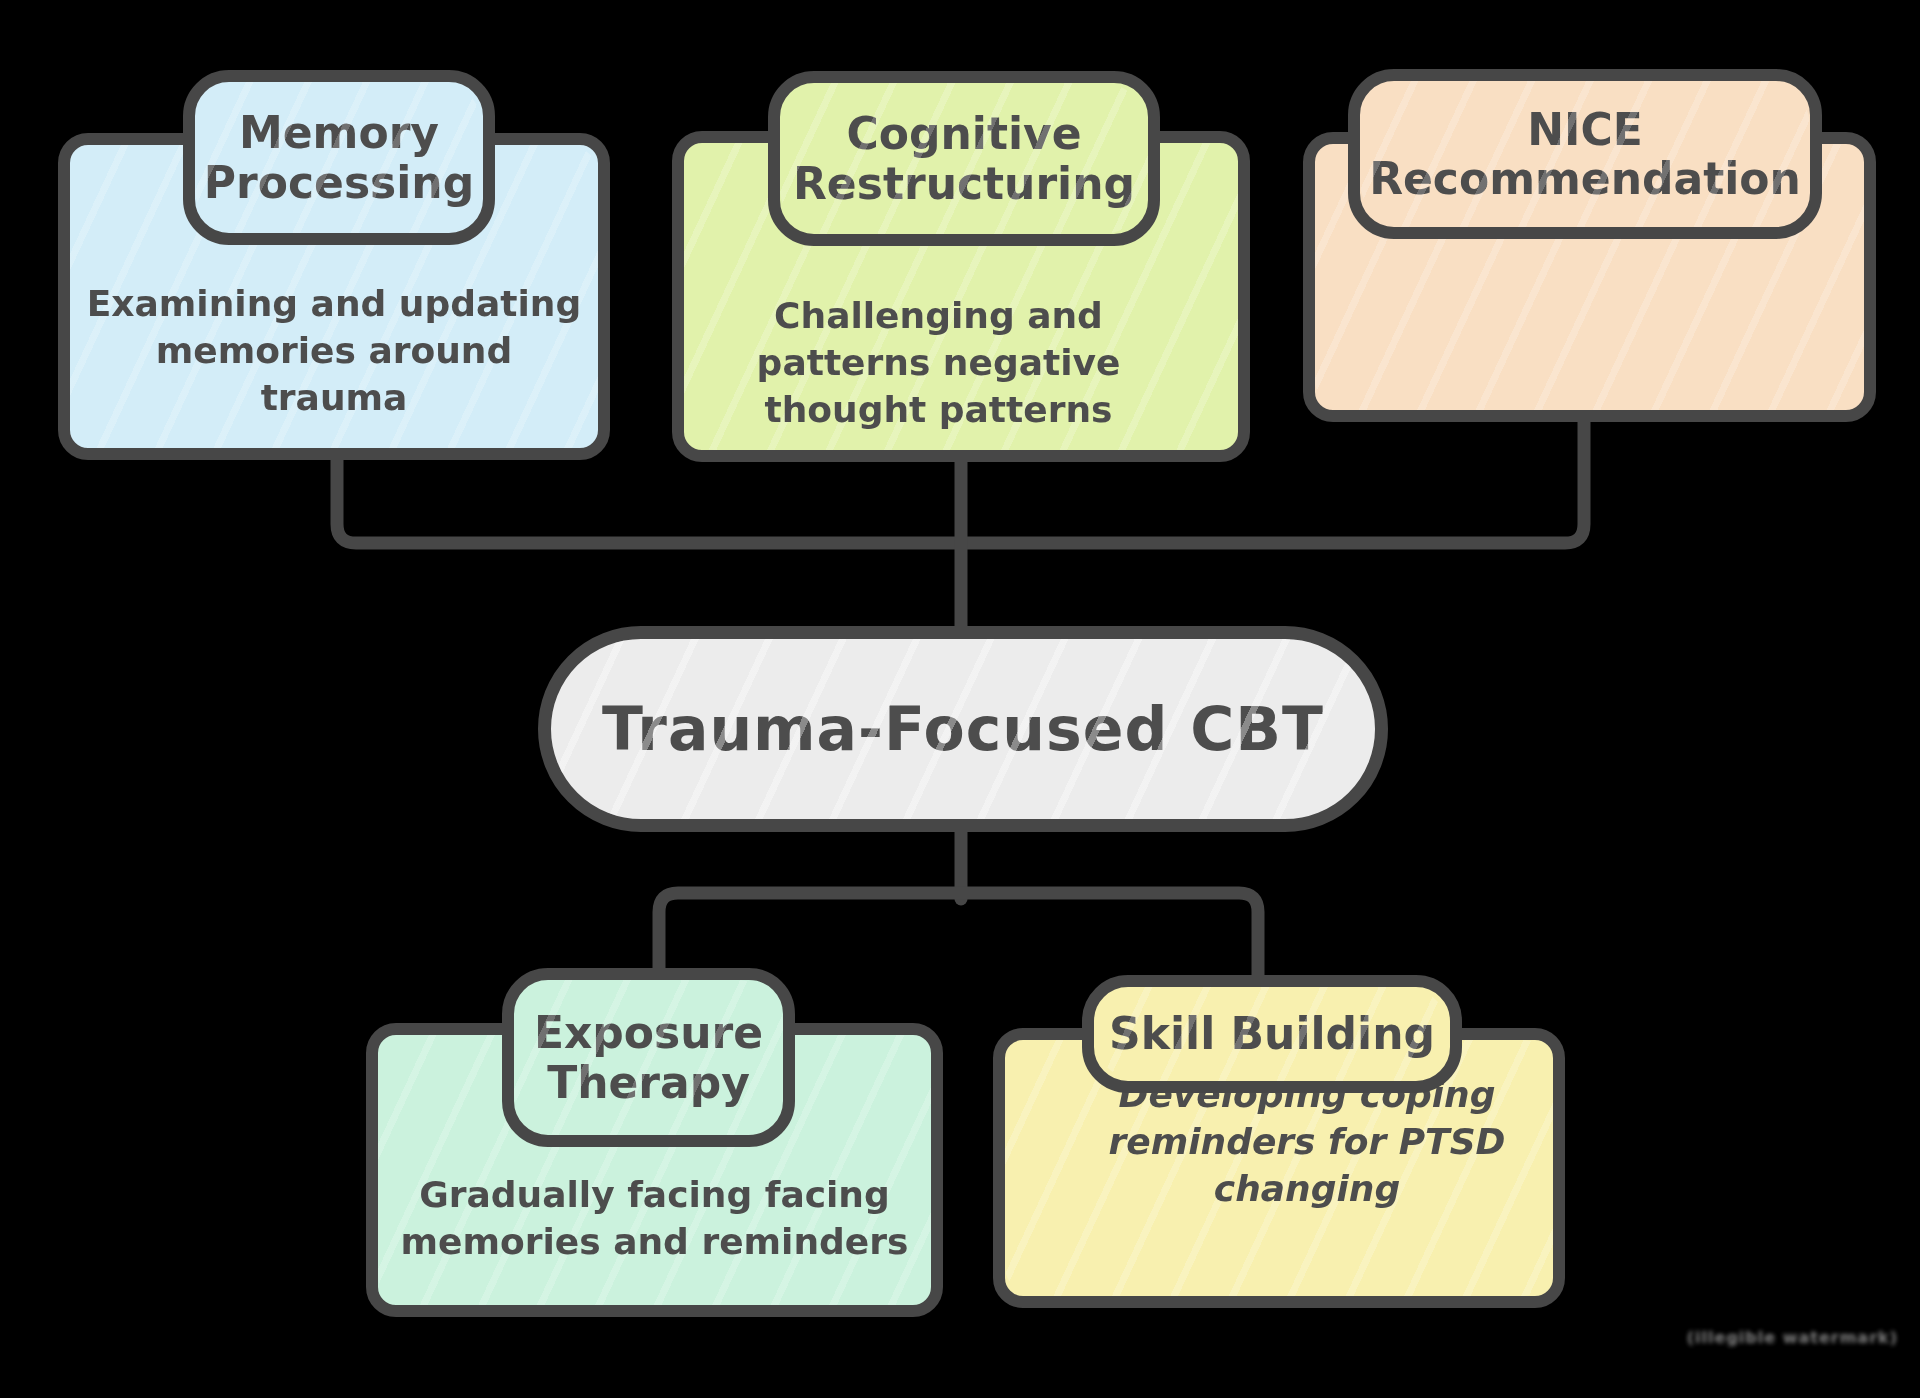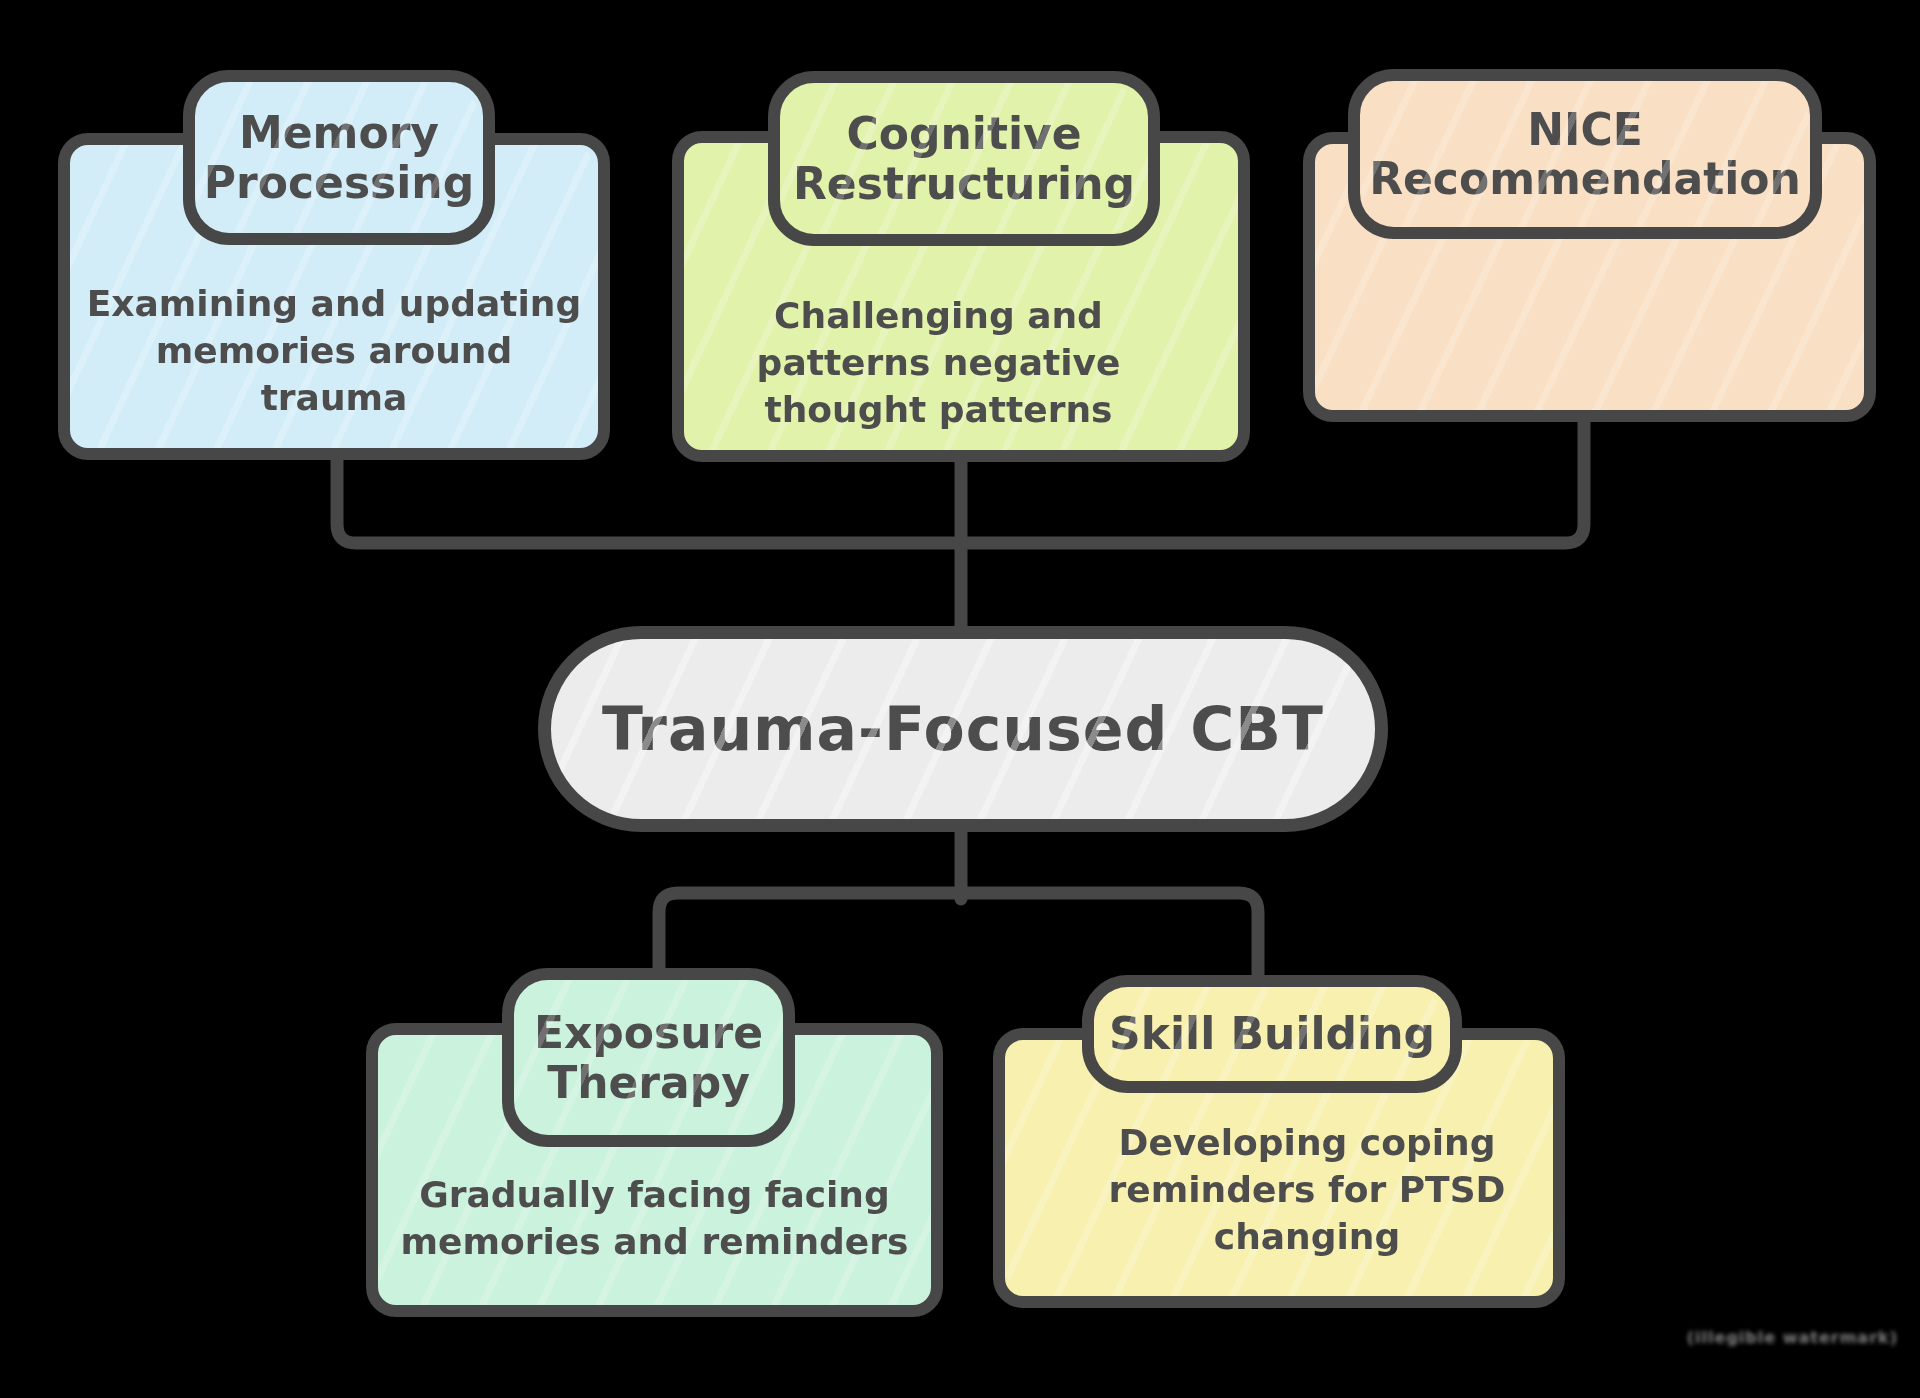--- a/index.html
+++ b/index.html
@@ -122,7 +122,7 @@
     <div class="pill" style="left: 1082px; top: 975px; width: 380px; height: 118px; background-color: rgb(248, 240, 175);">
       <span class="title-line">Skill Building</span>
     </div>
-    <div class="body" style="left:993px;top:1120px;width:628px;">
+    <div class="body" style="left:993px;top:1072px;width:628px;font-style:italic;">
       <span class="body-line">Developing coping</span>
       <span class="body-line">reminders for PTSD</span>
       <span class="body-line">changing</span>

